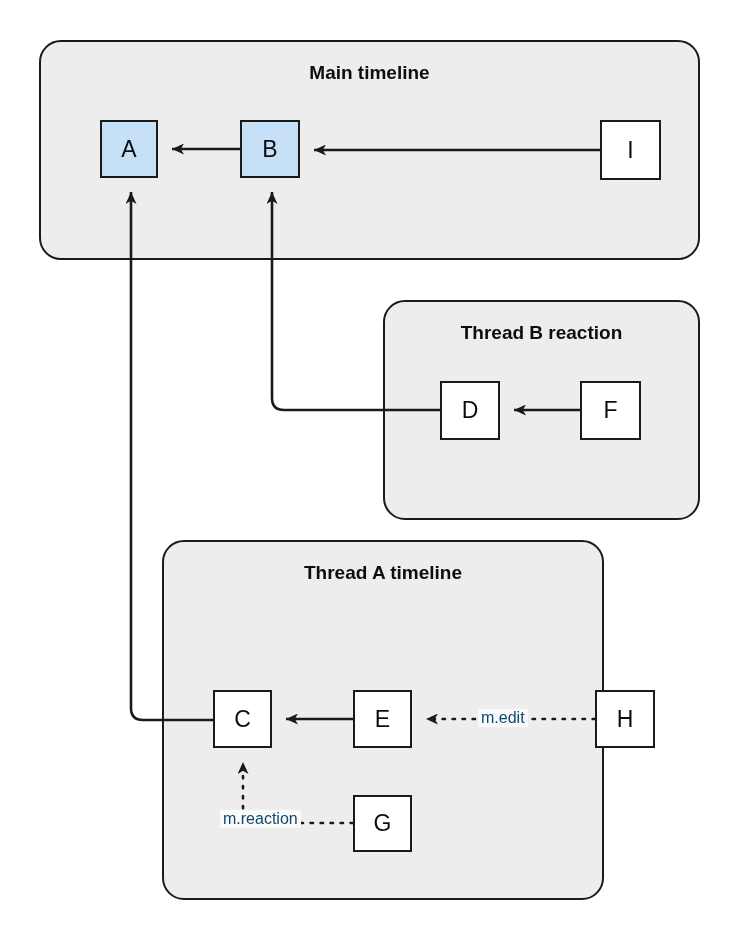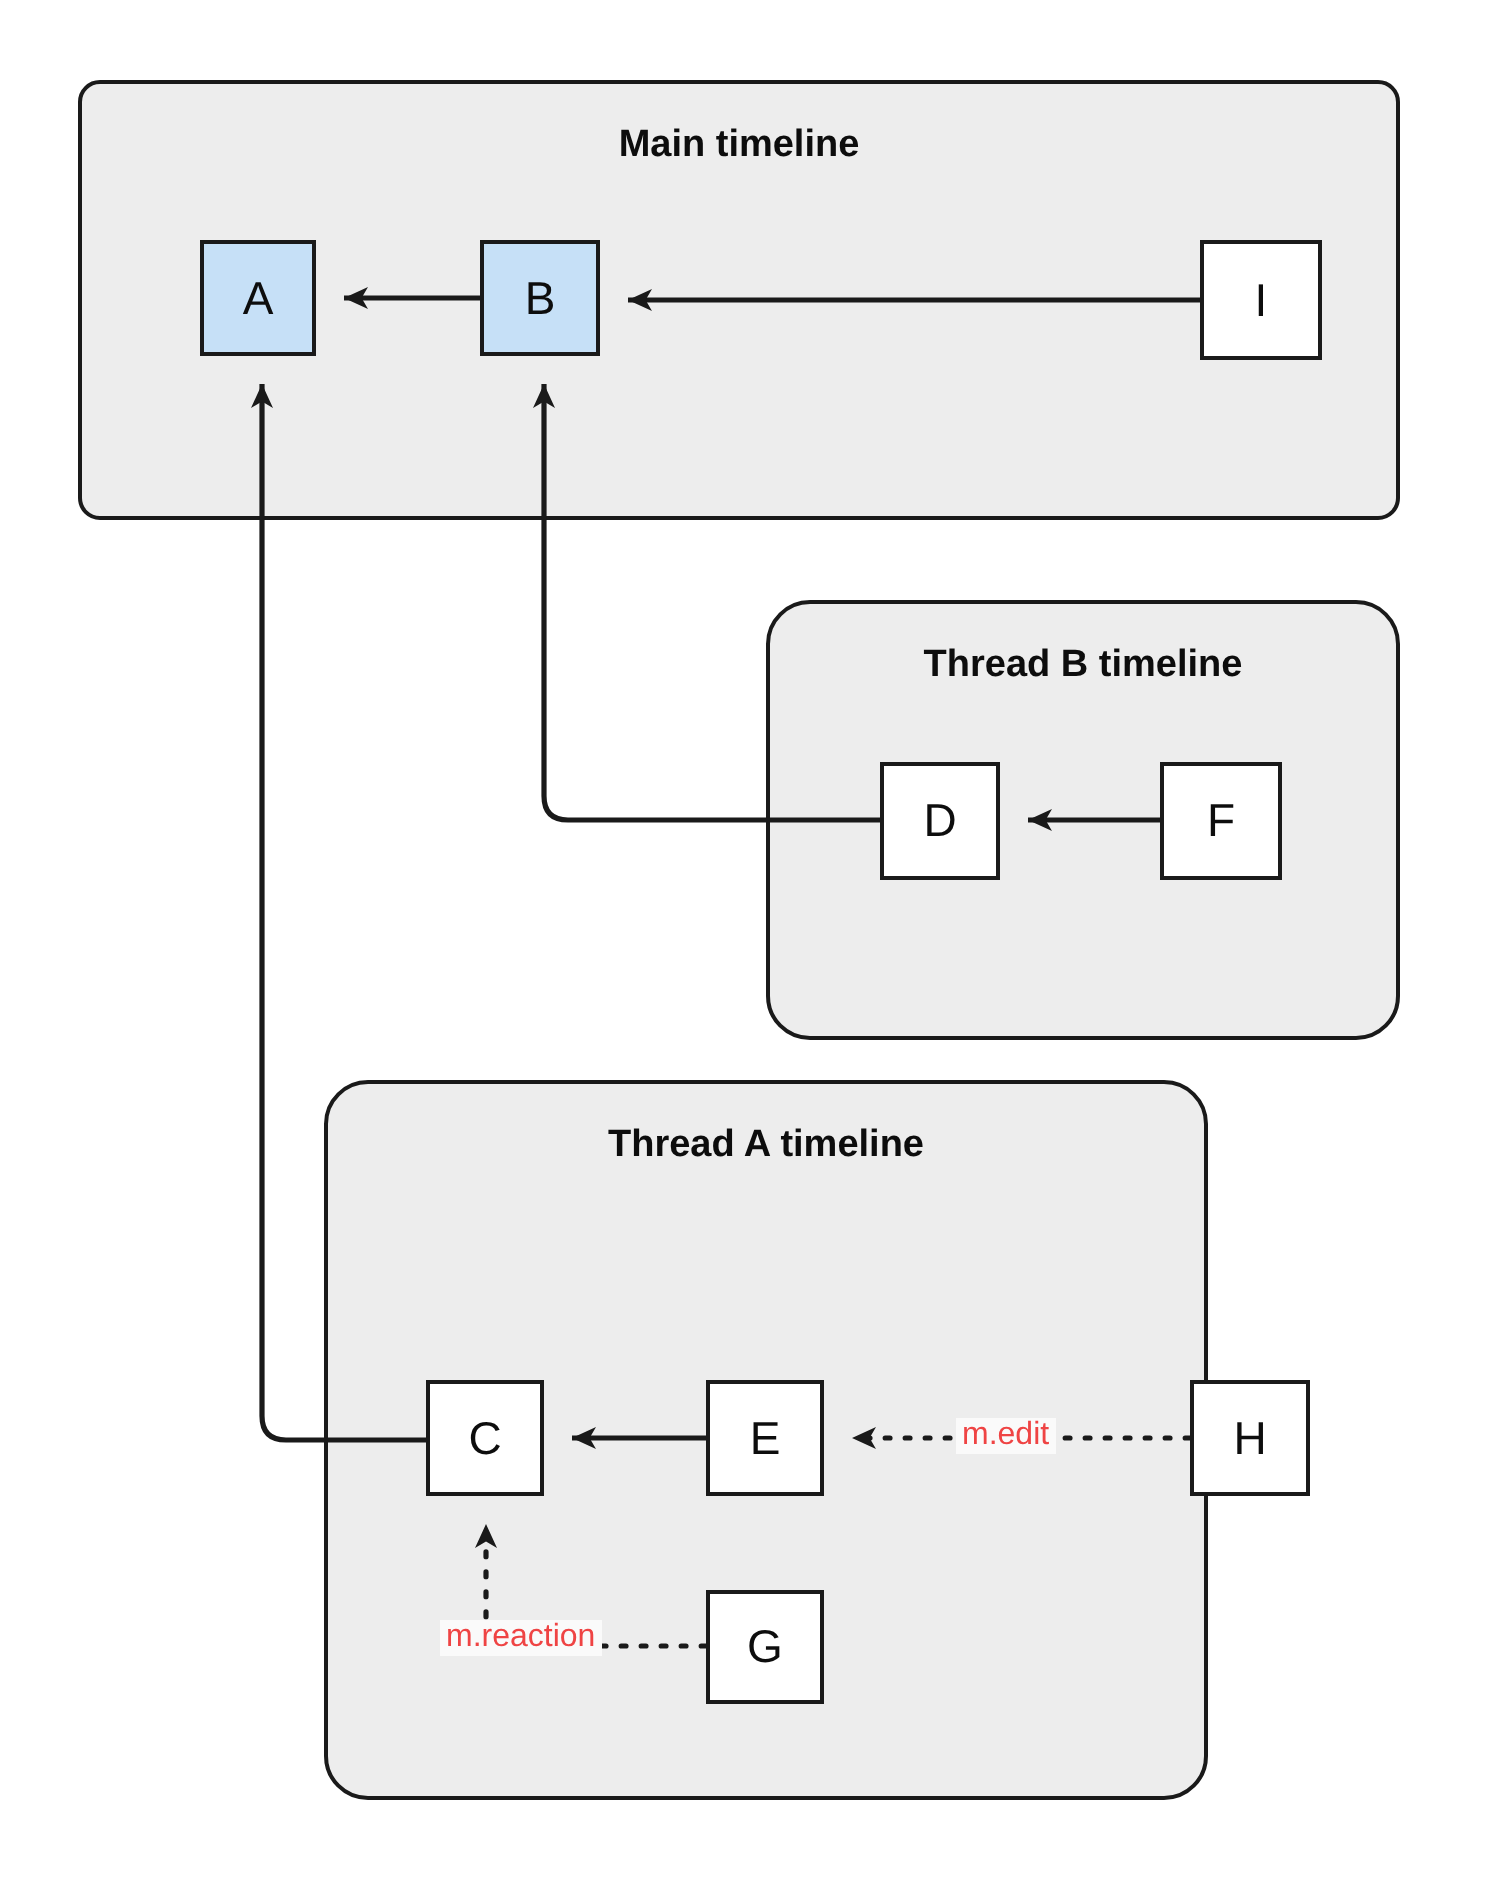--- a/index.html
+++ b/index.html
@@ -20,7 +20,7 @@
 
 <div id="canvas">
 
-  <div class="panel" style="left:39px;top:40px;width:661px;height:220px;border-radius:11px;">
+  <div class="panel" style="left:39px;top:40px;width:661px;height:220px;">
     <div class="panel-title" style="top:20px;">Main timeline</div>
   </div>
 

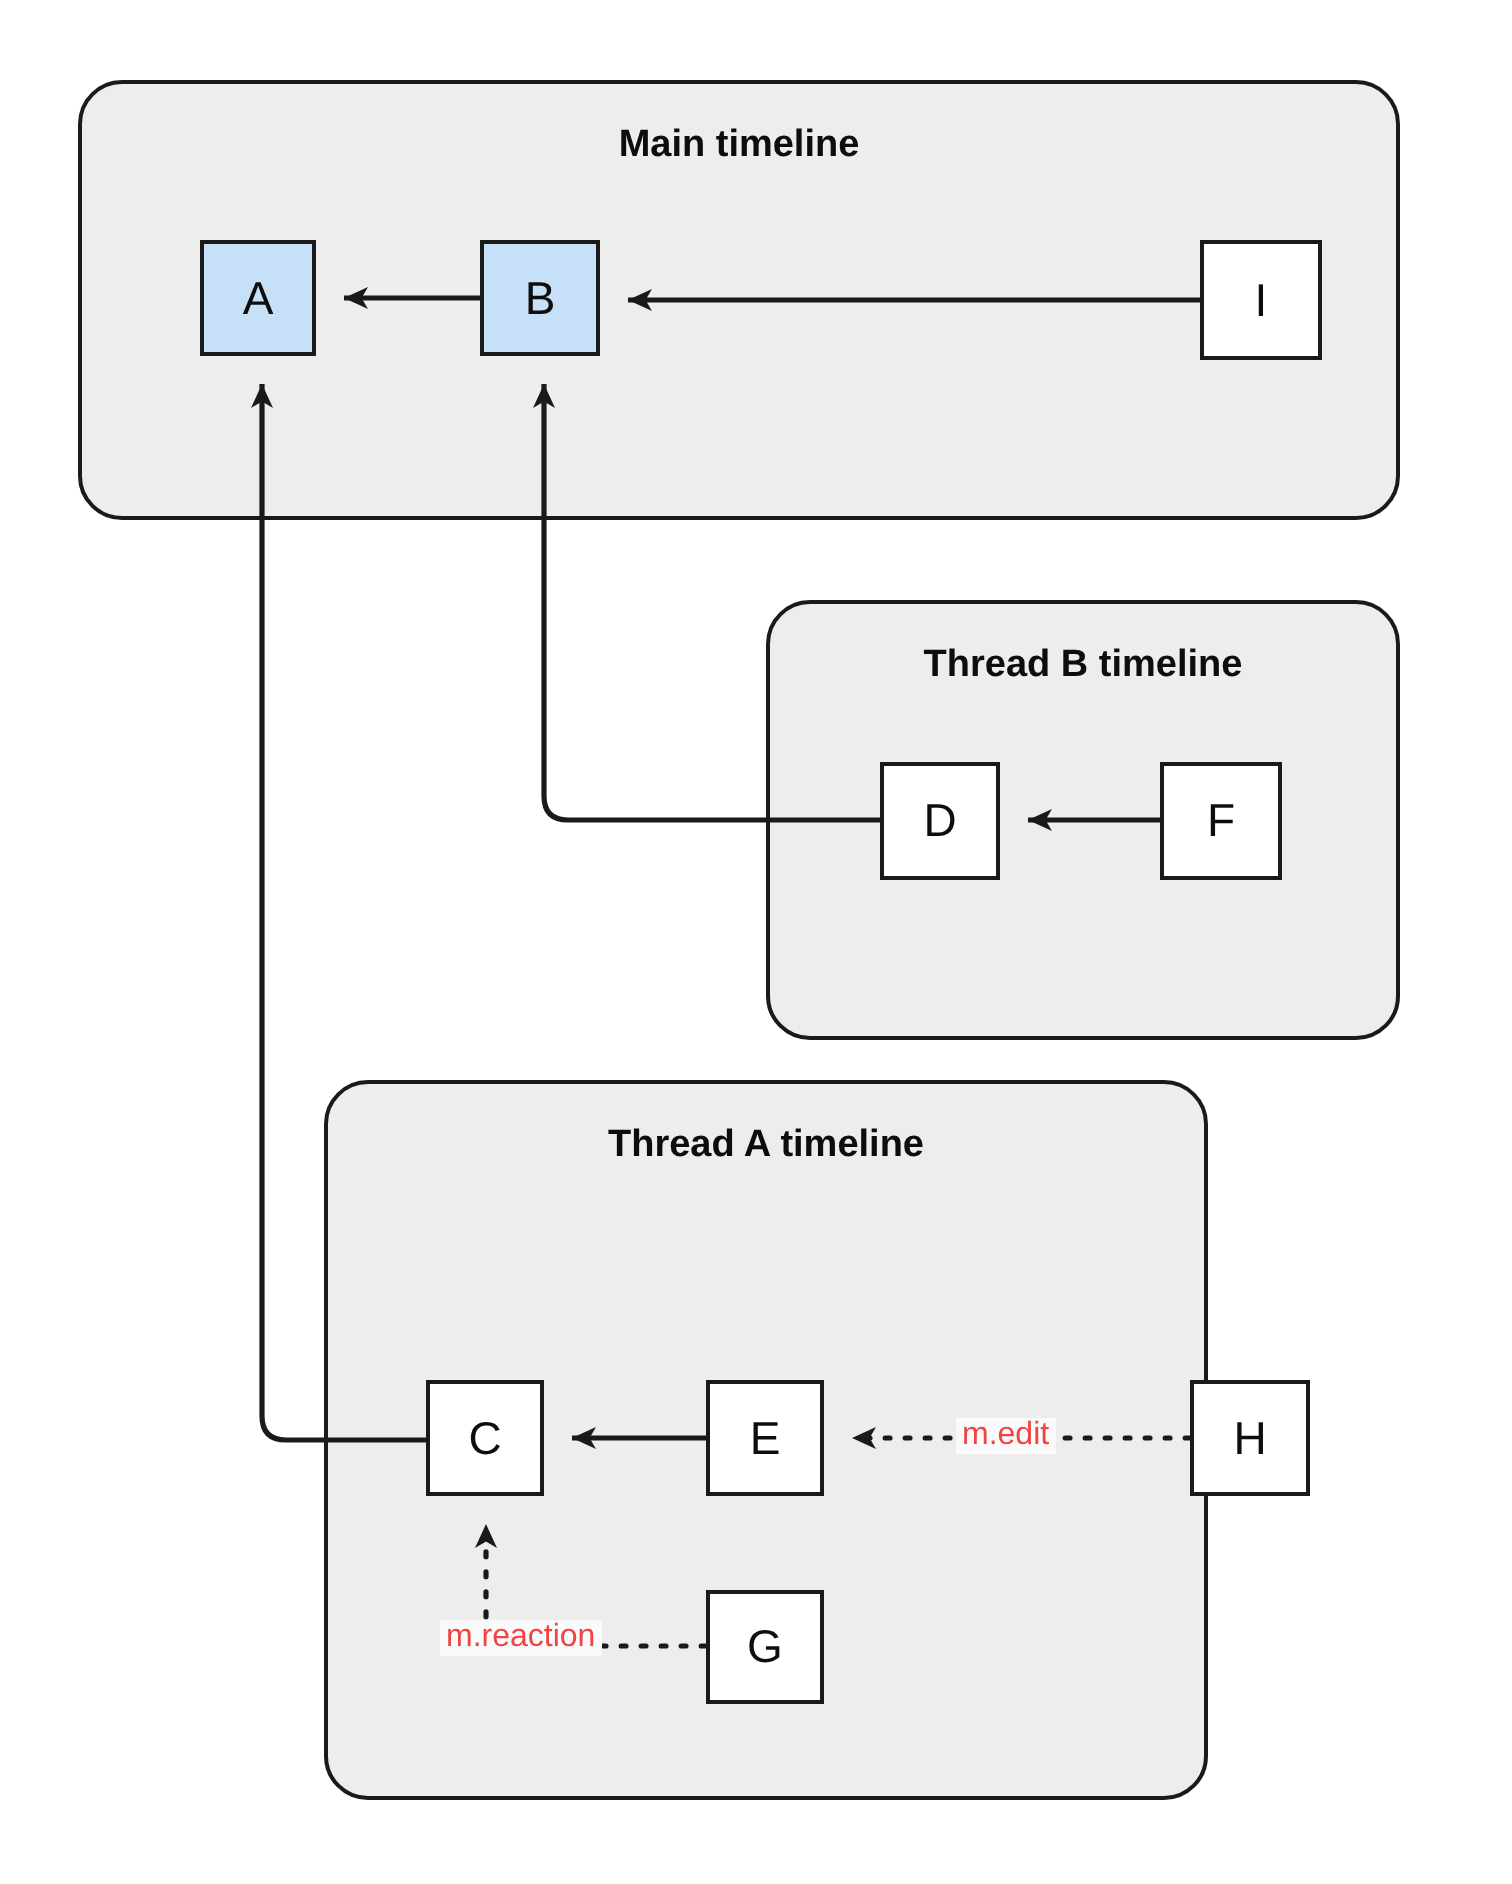--- a/index.html
+++ b/index.html
@@ -25,7 +25,7 @@
   </div>
 
   <div class="panel" style="left:383px;top:300px;width:317px;height:220px;">
-    <div class="panel-title" style="top:20px;">Thread B timeline</div>
+    <div class="panel-title" style="top:20px;">Thread B reaction</div>
   </div>
 
   <div class="panel" style="left:162px;top:540px;width:442px;height:360px;">

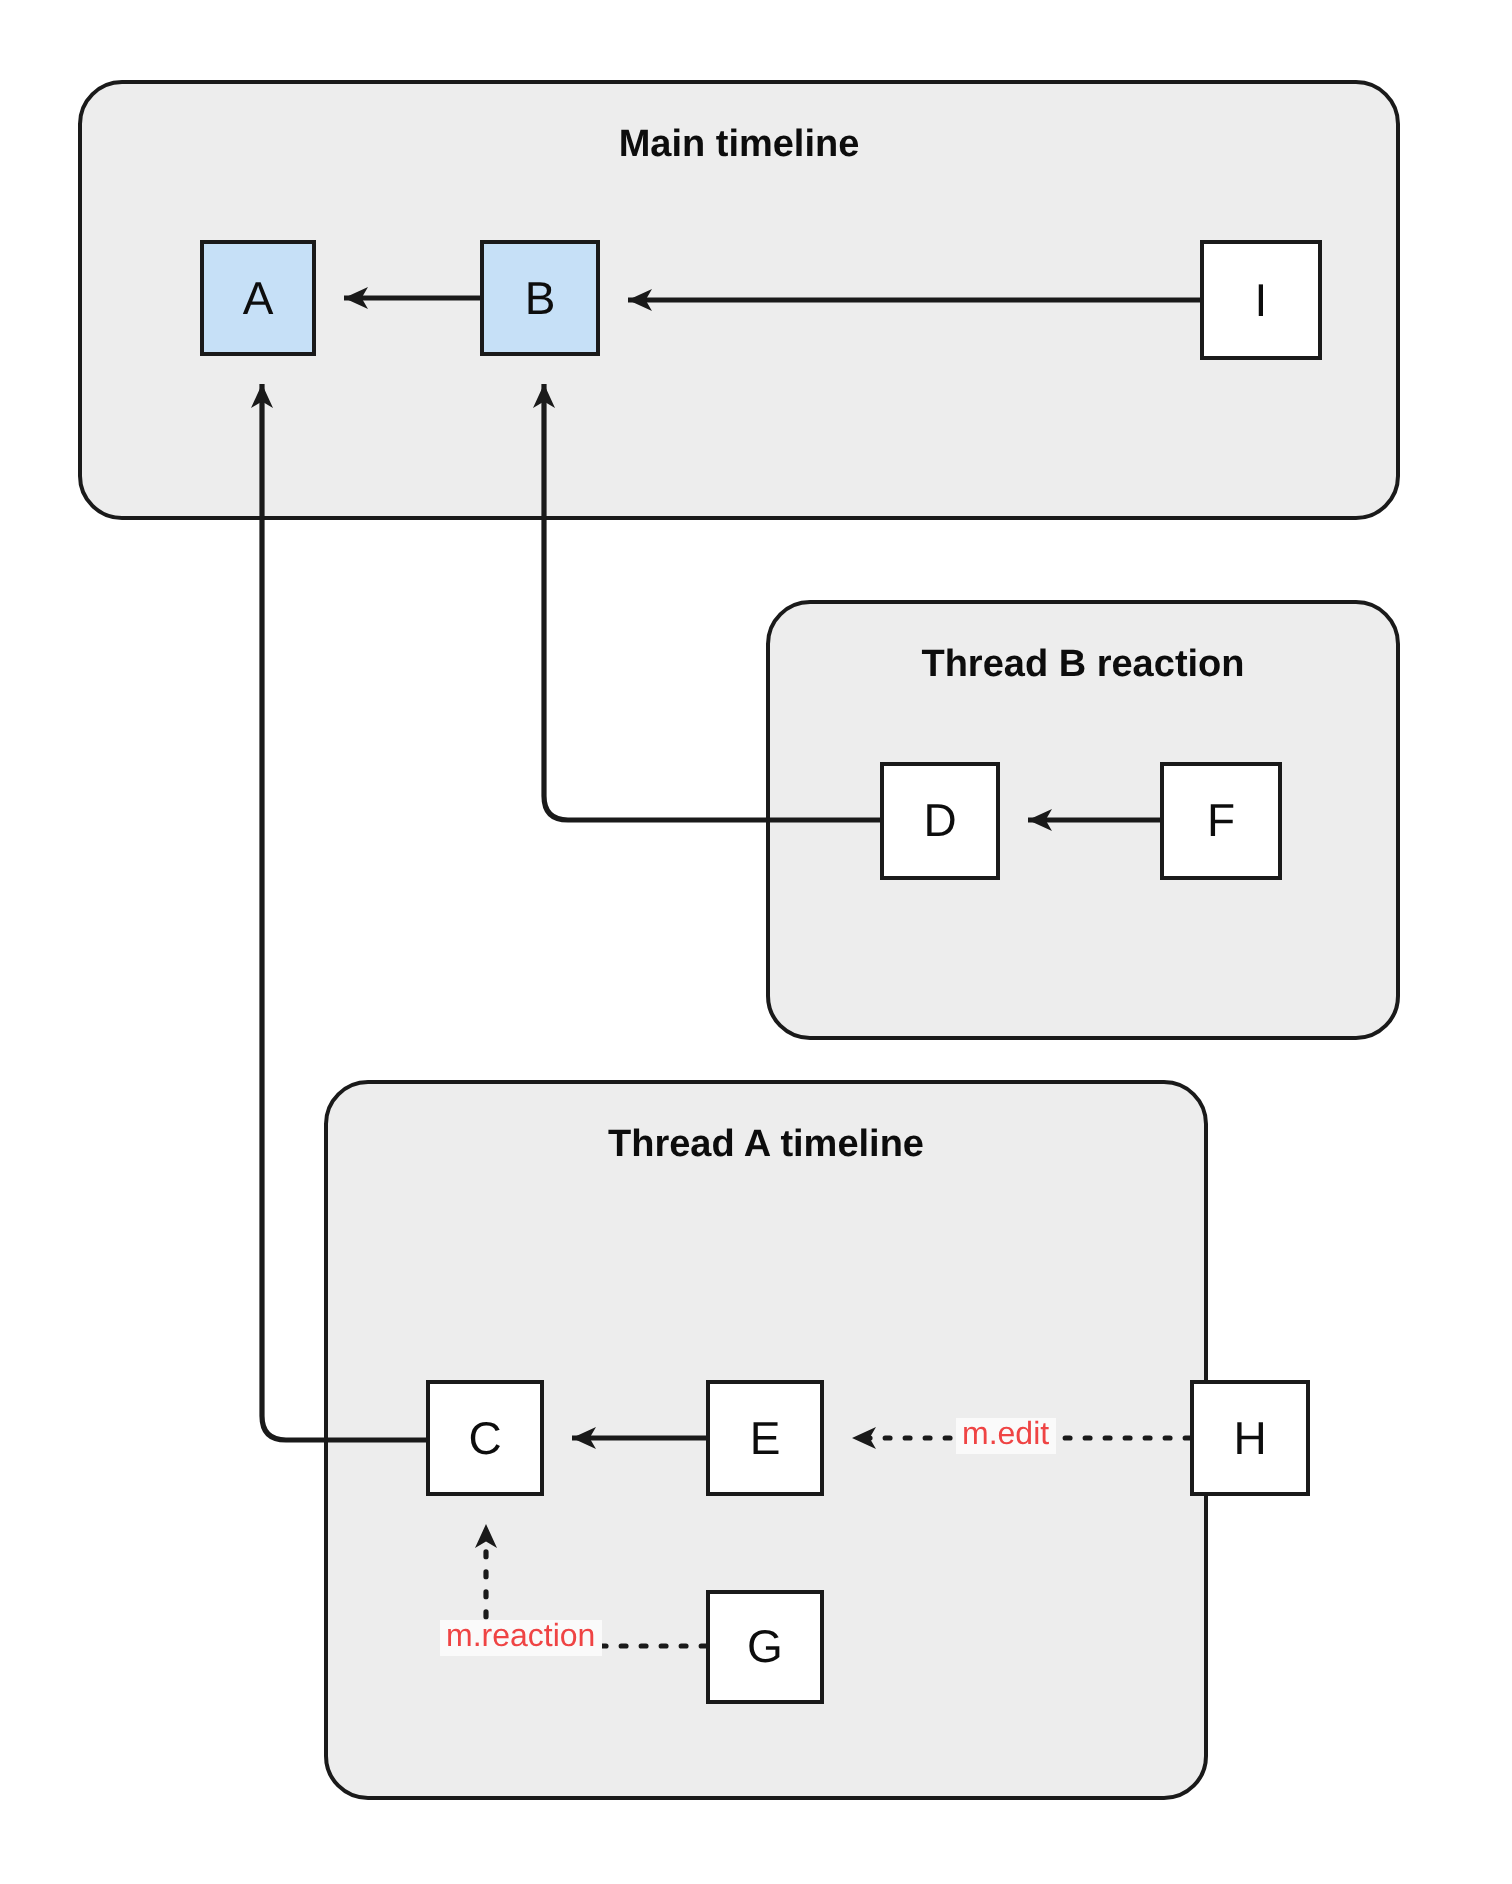--- a/index.html
+++ b/index.html
@@ -12,7 +12,7 @@
         font-size:23px;color:#0d0d0d;background:#ffffff;}
   .node.blue{background:#c6e0f7;}
   svg.wires{position:absolute;left:0;top:0;width:756px;height:942px;pointer-events:none;}
-  .edge-label{position:absolute;font-size:16px;color:#ef4444;background:#fafafa;
+  .edge-label{position:absolute;font-size:16px;color:#0c4a6e;background:#fafafa;
               padding:0 3px;white-space:nowrap;}
 </style>
 </head>

